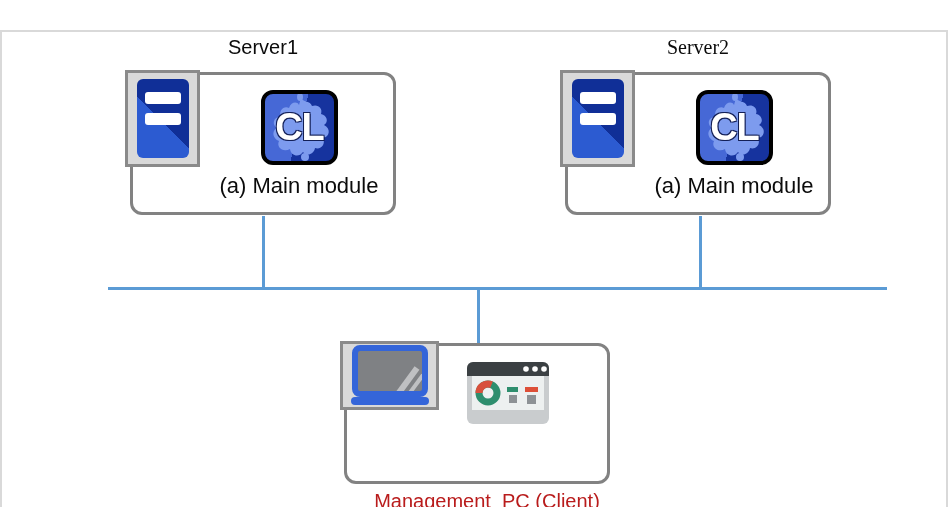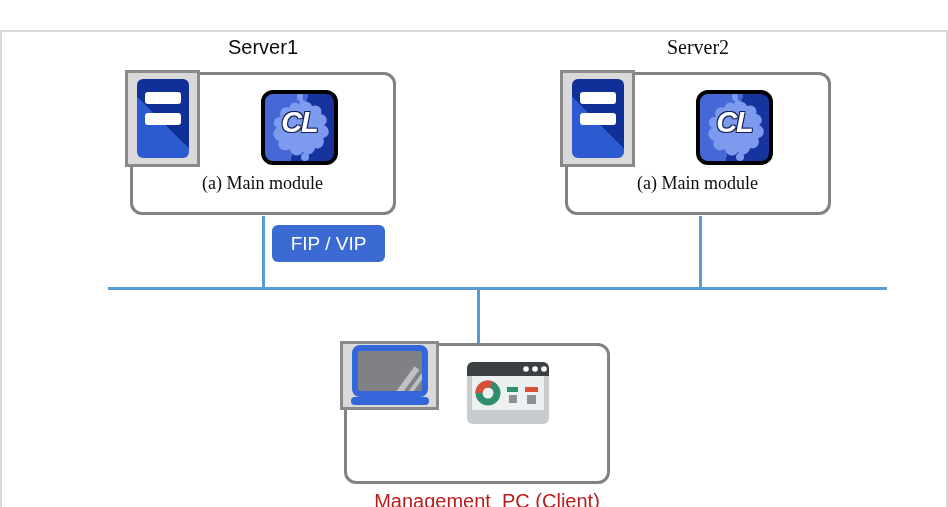--- a/index.html
+++ b/index.html
@@ -50,8 +50,8 @@
   .cl-icon.s2{left:696px;top:60px;}
   .cl-icon svg{position:absolute;left:0;top:0;}
   .cl-text{position:absolute;left:0;top:12px;width:100%;text-align:center;
-    font-size:29px;font-weight:700;color:#fff;letter-spacing:-1px;
-    text-shadow:1px 1px 0 #131f56,-1px 1px 0 #131f56,1px -1px 0 #131f56,-1px -1px 0 #131f56;font-style:italic;}
+    font-size:38px;font-weight:700;color:#fff;letter-spacing:-1px;
+    text-shadow:1px 1px 0 #131f56,-1px 1px 0 #131f56,1px -1px 0 #131f56,-1px -1px 0 #131f56;}
   
   .badge{left:272px;top:195px;width:113px;height:37px;background:var(--badge-bg);
     border-radius:6px;color:#fff;font-size:19px;text-align:center;line-height:37px;white-space:pre;z-index:2;}

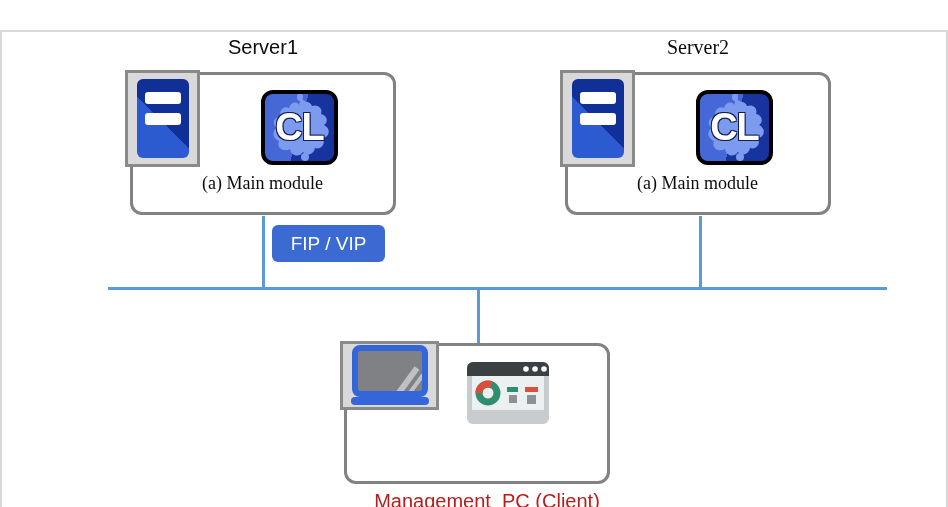--- a/index.html
+++ b/index.html
@@ -30,7 +30,7 @@
   .title{font-size:20px;text-align:center;white-space:pre;color:#0b0b0b;}
   .title.s1{left:130px;top:6px;width:266px;}
   .title.s2{left:565px;top:6px;width:266px;font-family:Liberation Serif, serif;}
-  .mod-label{font-size:18px;text-align:left;white-space:pre;color:#0b0b0b;font-family:Liberation Serif, serif;}
+  .mod-label{font-size:22px;text-align:center;white-space:pre;color:#0b0b0b;}
   .lab-s1{left:202px;top:143px;width:194px;}
   .lab-s2{left:637px;top:143px;width:194px;}
   .lab-mg{left:404px;top:411px;width:206px;}

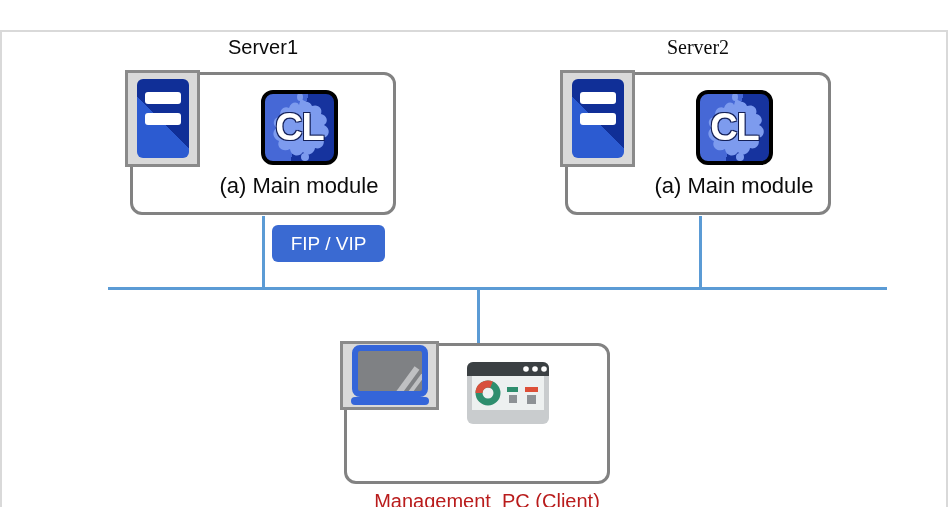--- a/index.html
+++ b/index.html
@@ -108,7 +108,6 @@
   </div>
   <div class="abs mod-label lab-s2 lbl">(a) Main module</div>
 
-  <div class="abs badge">FIP / VIP</div>
 
   <div class="abs gbox box-mg"></div>
   <div class="abs icon-sq laptop-sq">

